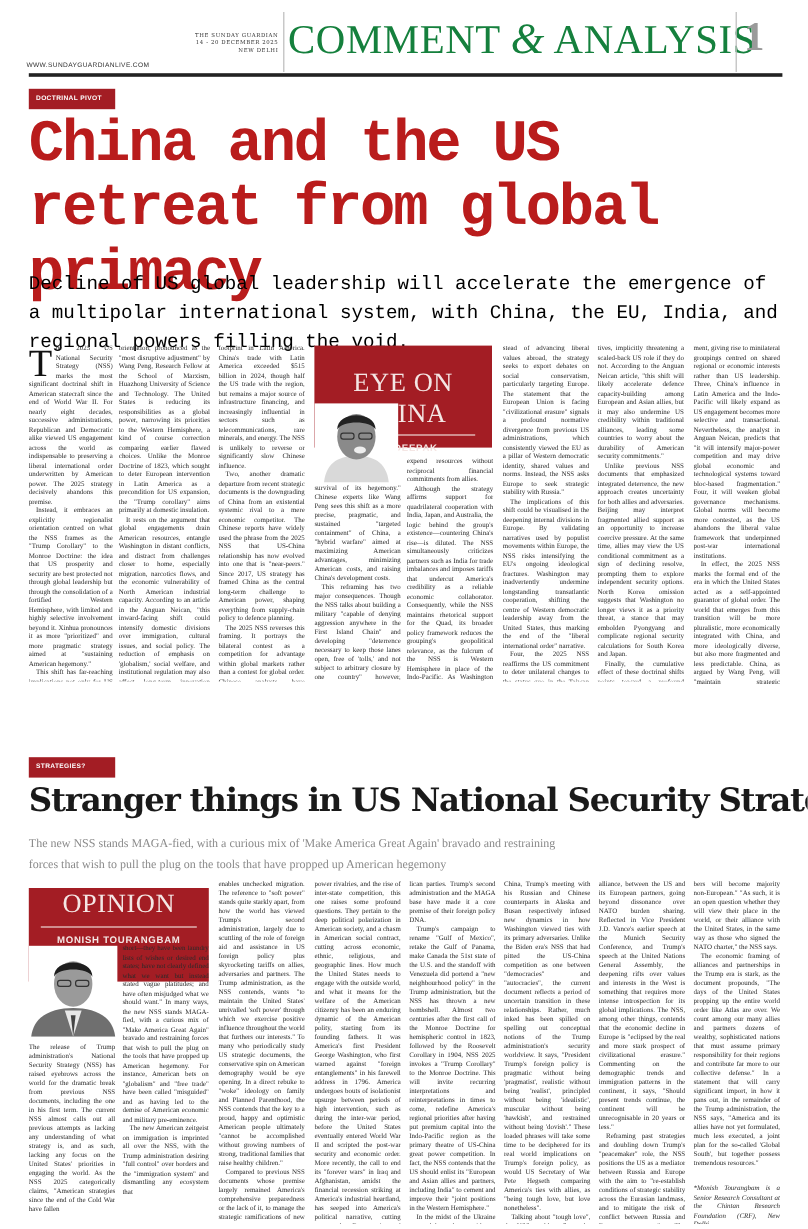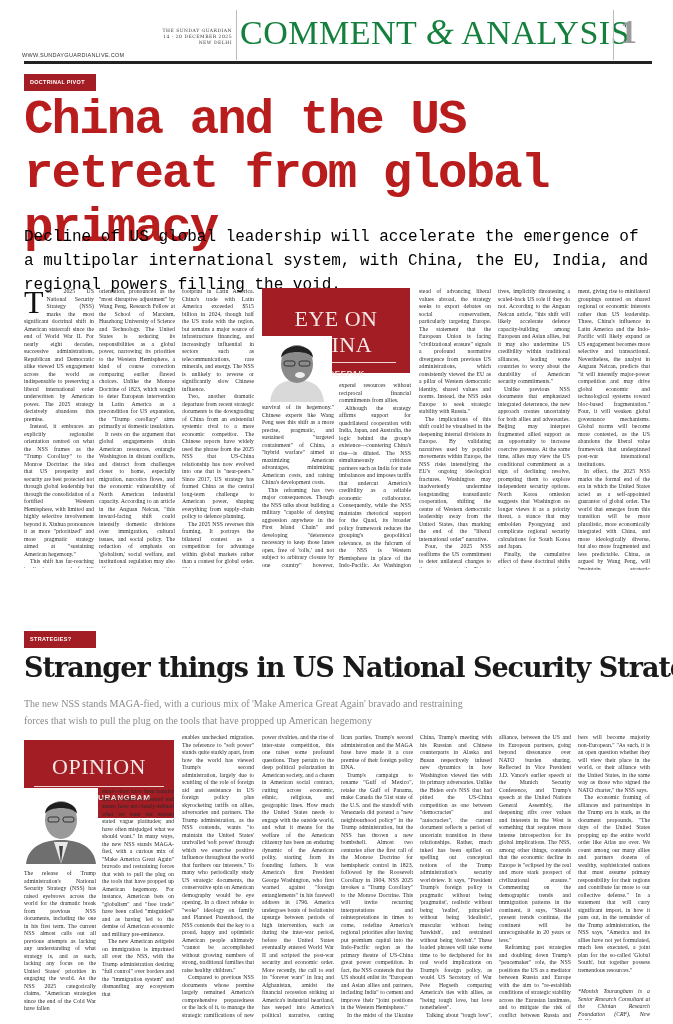--- a/index.html
+++ b/index.html
@@ -121,7 +121,7 @@
   <div class="abs deck2">The new NSS stands MAGA-fied, with a curious mix of 'Make America Great Again' bravado and restraining forces that wish to pull the plug on the tools that have propped up American hegemony</div>
 
   <div class="badge" style="left:24px;top:740px;width:150px;height:78px">
-    <div class="t" style="margin-top:14px">OPINION</div>
+    <div class="t" style="">OPINION</div>
     <div class="rule" style="width:130px;margin-top:6px"></div>
     <div class="n" style="margin-top:6px">MONISH TOURANGBAM</div>
   </div>

